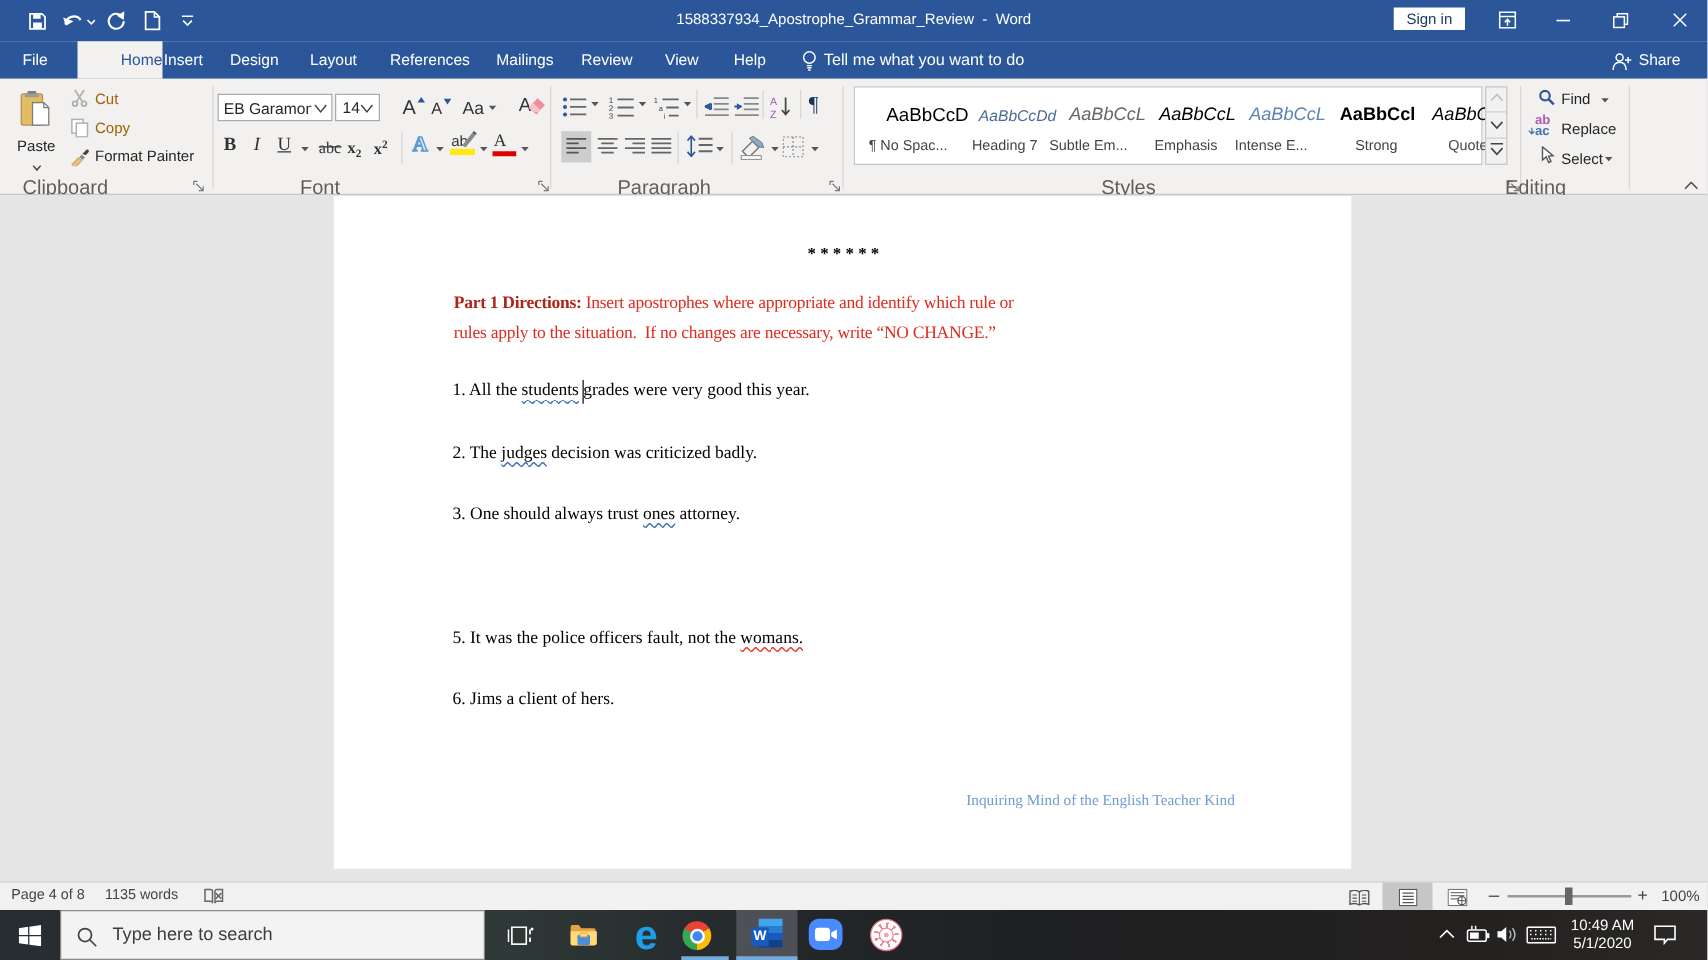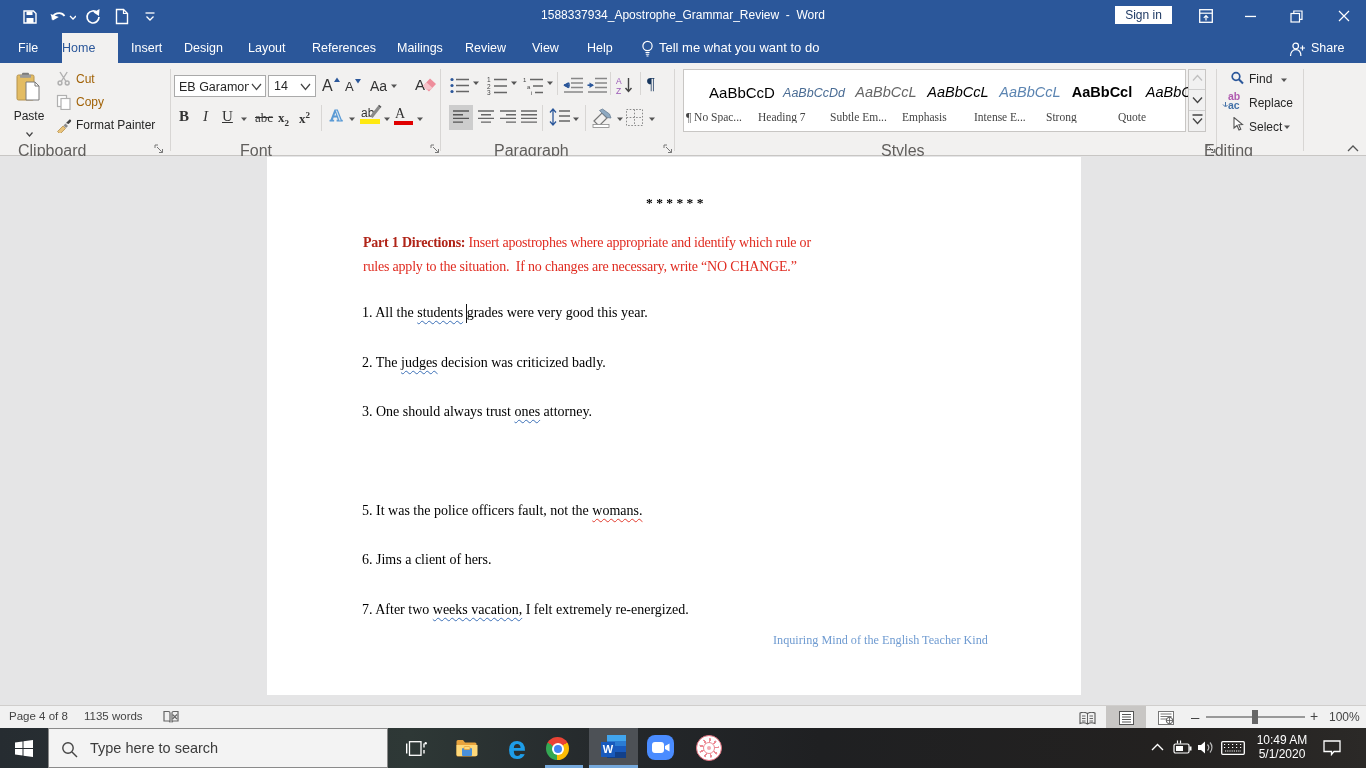--- a/index.html
+++ b/index.html
@@ -11,7 +11,7 @@
   #titlebar { position:absolute; left:0; top:0; width:1366px; height:33px; background:#2b579a; }
   #tabrow   { position:absolute; left:0; top:33px; width:1366px; height:30px; background:#2b579a; }
   .tab { position:absolute; top:0; height:30px; color:#fff; font-size:12.5px; line-height:30px; }
-  #hometab { position:absolute; left:62px; top:0; width:56px; height:30px; background:#f2f1f0; color:#2b579a; font-size:12.5px; line-height:30px; text-align:left; }
+  #hometab { position:absolute; left:62px; top:0; width:68px; height:30px; background:#f2f1f0; color:#2b579a; font-size:12.5px; line-height:30px; text-align:right; }
   #titletext { position:absolute; left:0; right:0; top:0; height:33px; text-align:center; color:#fff; font-size:12px; line-height:31px; }
   #signin { position:absolute; left:1115px; top:6px; width:57px; height:18px; background:#fff; color:#1f3a64; font-size:12px; line-height:18px; text-align:center; }
 

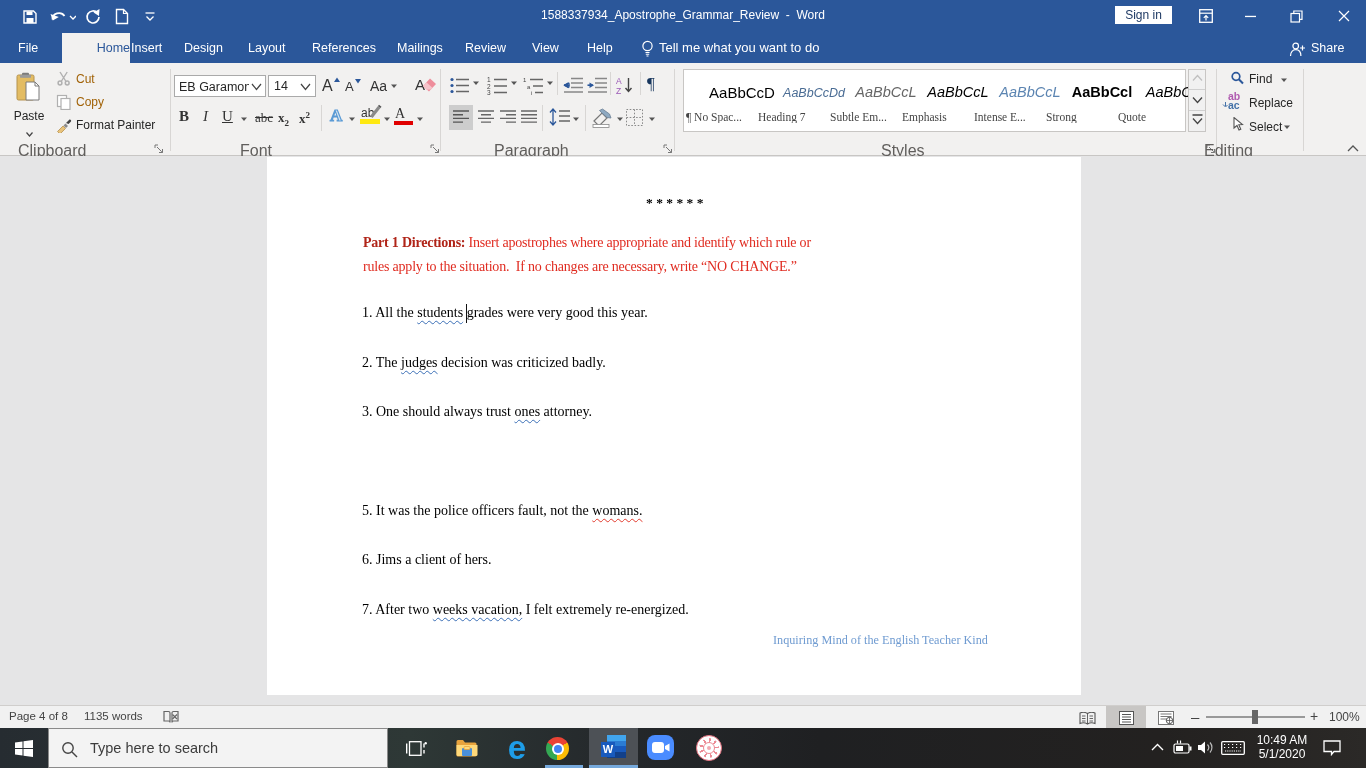--- a/index.html
+++ b/index.html
@@ -161,7 +161,7 @@
         <path d="M1 1 L5.5 6.5 L10 1" fill="none" stroke="#444" stroke-width="1.2"></path>
       </svg>
   </div>
-  <div class="abs" style="left:268px;top:12px;width:48px;height:22px;background:#fff;border:1px solid #aaa">
+  <div class="abs" style="left:268px;top:12px;width:36px;height:22px;background:#fff;border:1px solid #aaa">
     <div class="ribtxt" style="position:absolute;left:5px;top:3px;font-size:12.5px">14</div>
     <svg class="abs" style="right:4px;top:7px" width="11" height="8" viewBox="0 0 11 8">
         <path d="M1 1 L5.5 6.5 L10 1" fill="none" stroke="#444" stroke-width="1.2"></path>

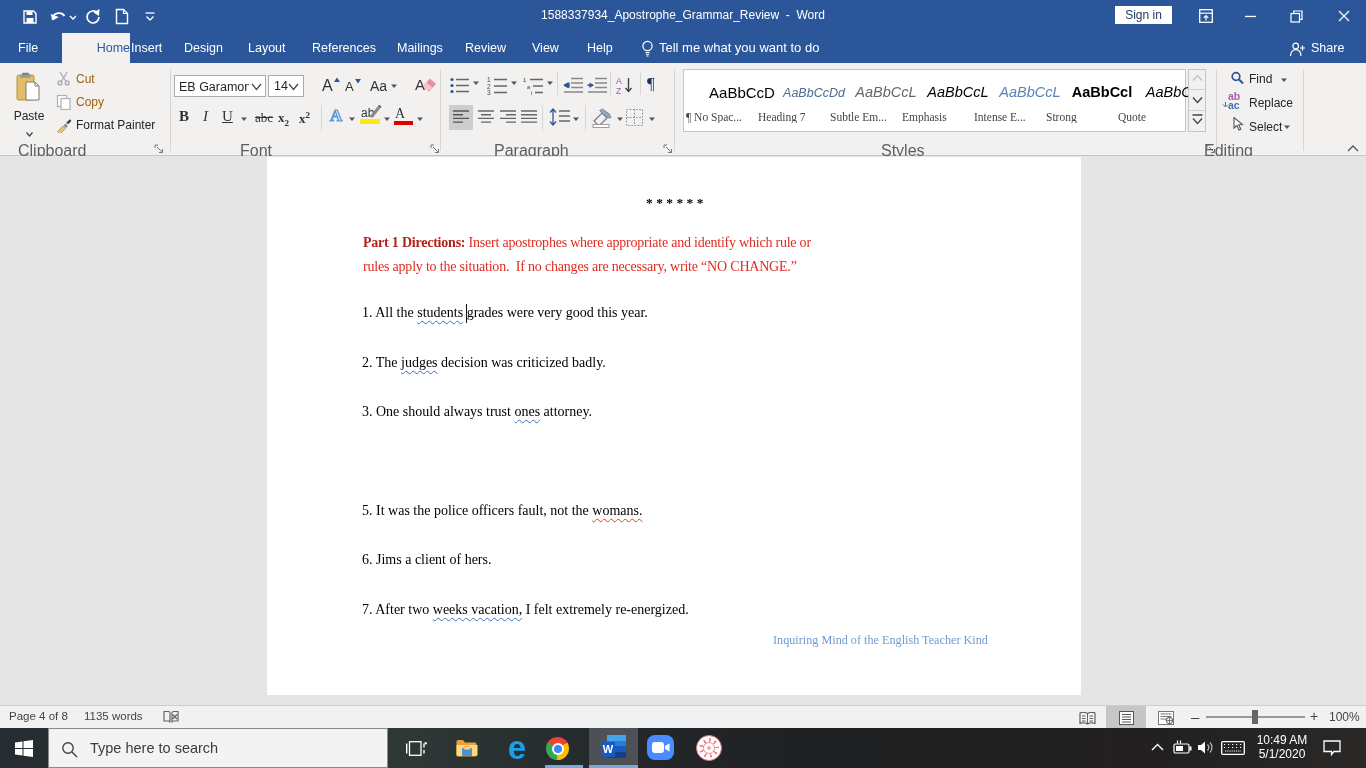--- a/index.html
+++ b/index.html
@@ -27,7 +27,7 @@
   #stylebox { position:absolute; left:683px; top:6px; width:503px; height:63px; background:#fff; border:1px solid #c8c6c4; }
   .stitem { position:absolute; top:0; width:72px; height:61px; }
   .ssample { position:absolute; top:14px; left:0; width:100%; text-align:center; font-family:"Liberation Sans",sans-serif; font-size:15px; color:#000; white-space:nowrap; overflow:hidden;margin-left:20px; }
-  .sname { position:absolute; top:41px; left:0; width:100%; text-align:left; font-size:11.5px; color:#444; white-space:nowrap; overflow:hidden;font-family:Liberation Serif, serif; }
+  .sname { position:absolute; top:41px; left:0; width:100%; text-align:right; font-size:11.5px; color:#444; white-space:nowrap; overflow:hidden; }
 
   
   #docarea { position:absolute; left:0; top:156px; width:1366px; height:549px; background:#e5e5e6; }

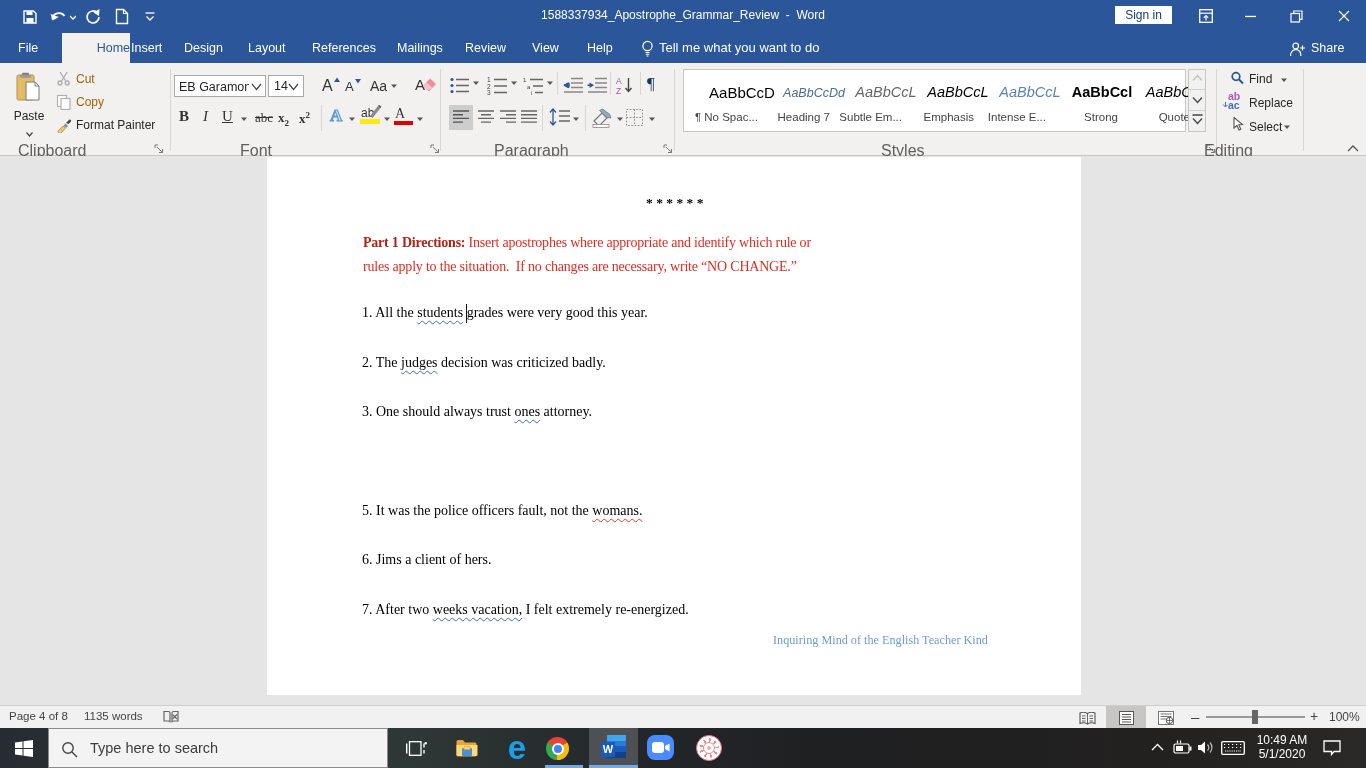--- a/index.html
+++ b/index.html
@@ -395,7 +395,6 @@
     <div class="doc" style="left:95px;top:247px">3. One should always trust <span class="sq-blue">ones</span> attorney.</div>
     <div class="doc" style="left:95px;top:346px">5. It was the police officers fault, not the <span class="sq-red">womans.</span></div>
     <div class="doc" style="left:95px;top:395px">6. Jims a client of hers.</div>
-    <div class="doc" style="left:95px;top:445px">7. After two <span class="sq-blue">weeks vacation,</span> I felt extremely re-energized.</div>
     <div class="abs" style="left:199px;top:146.5px;width:1.4px;height:19px;background:#111"></div>
     <div class="doc" style="left:506px;top:476px;font-size:12.2px;color:#6f9bd1">Inquiring Mind of the English Teacher Kind</div>
   </div>

